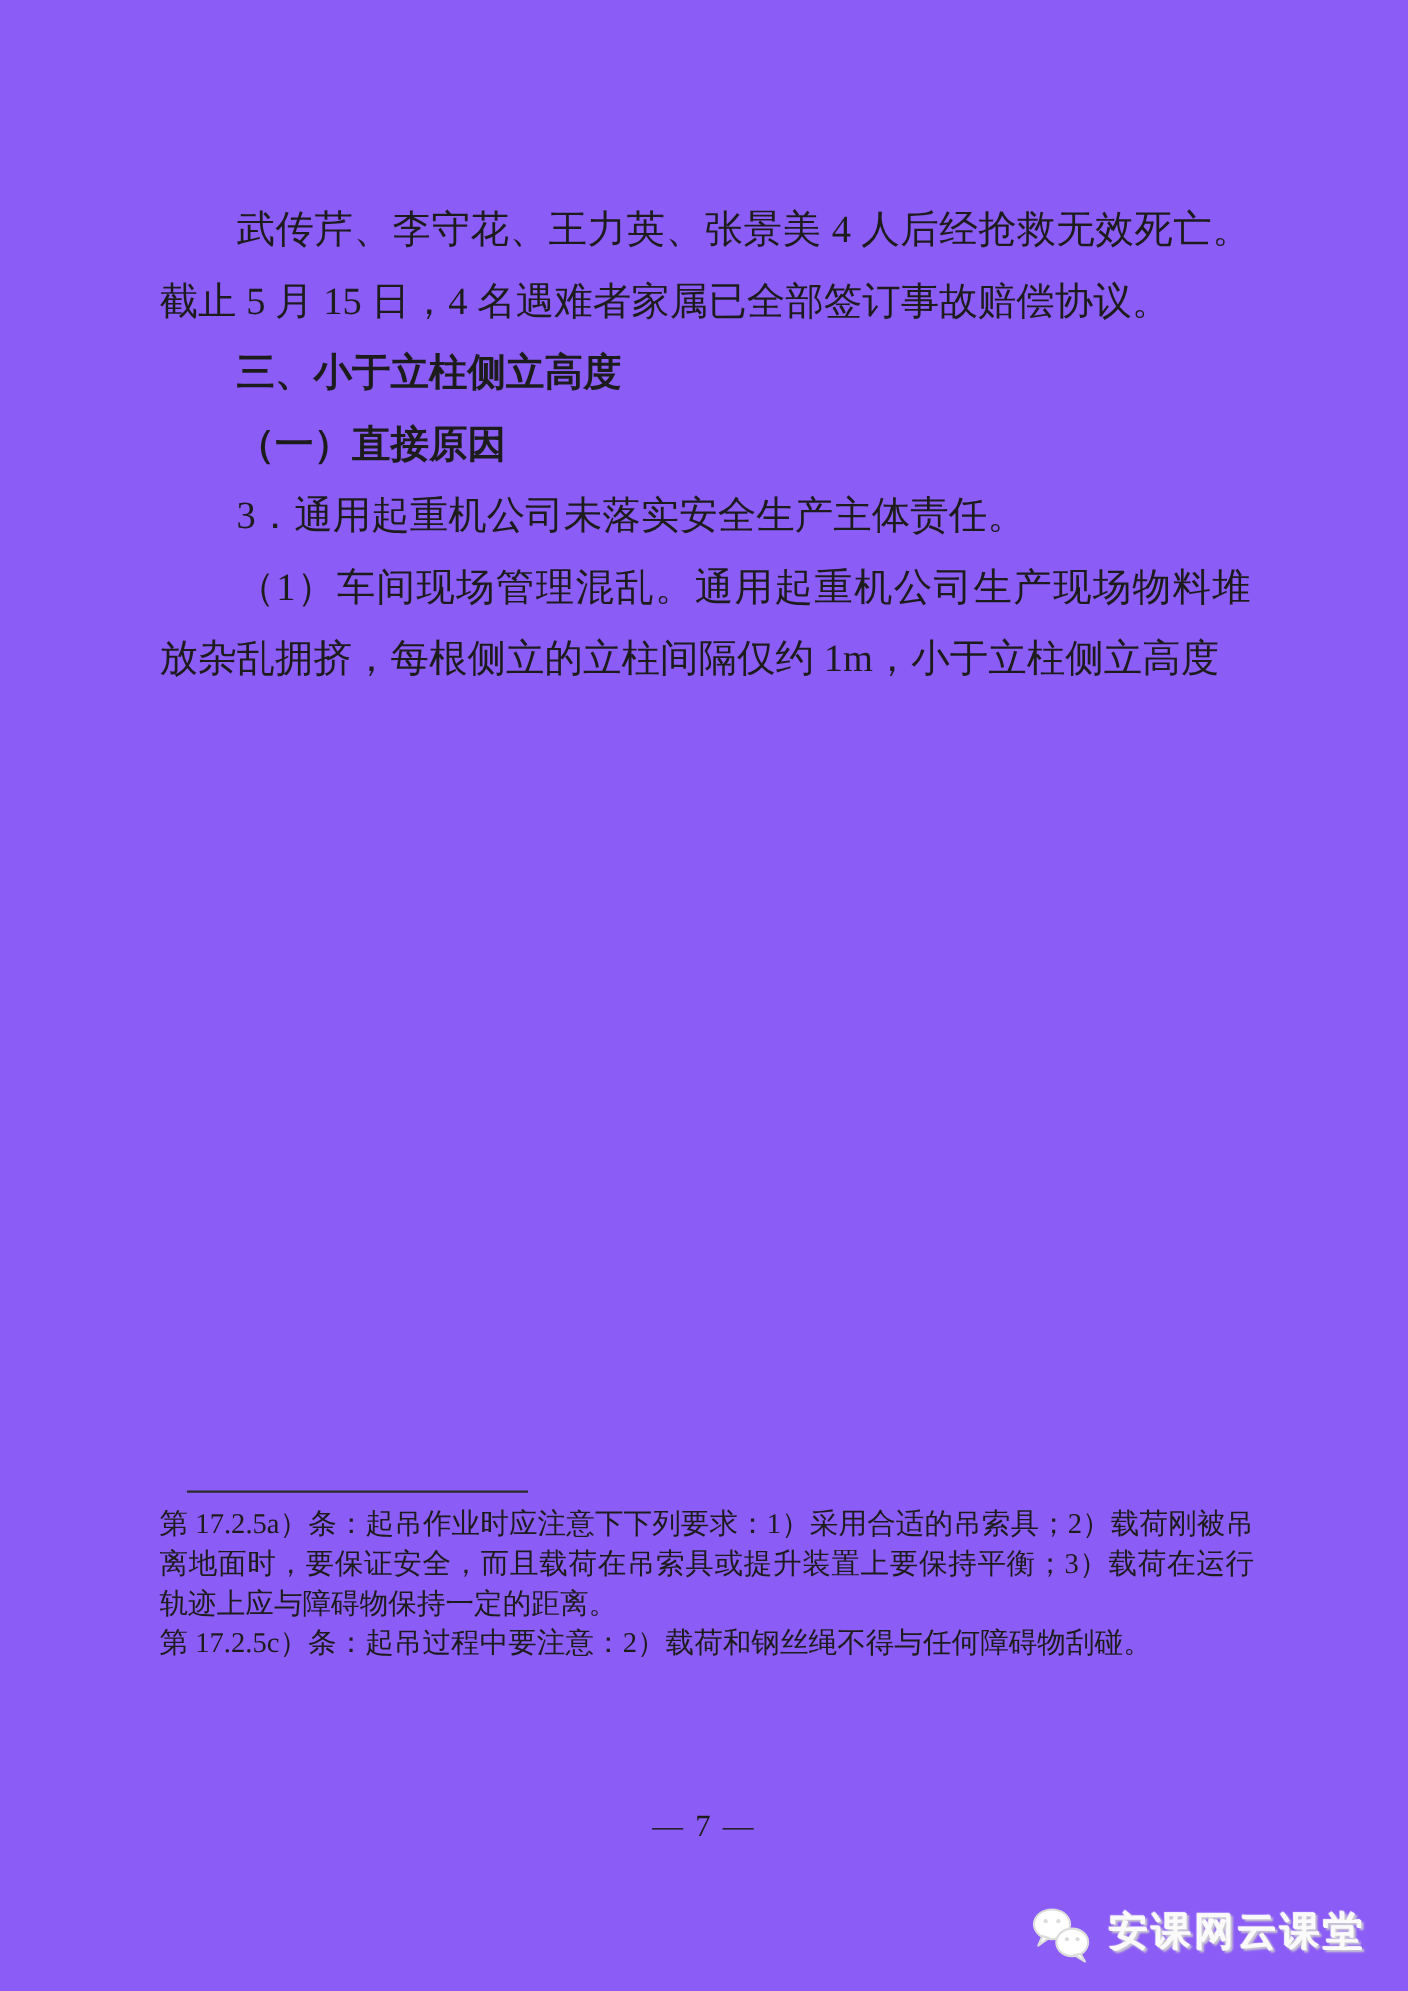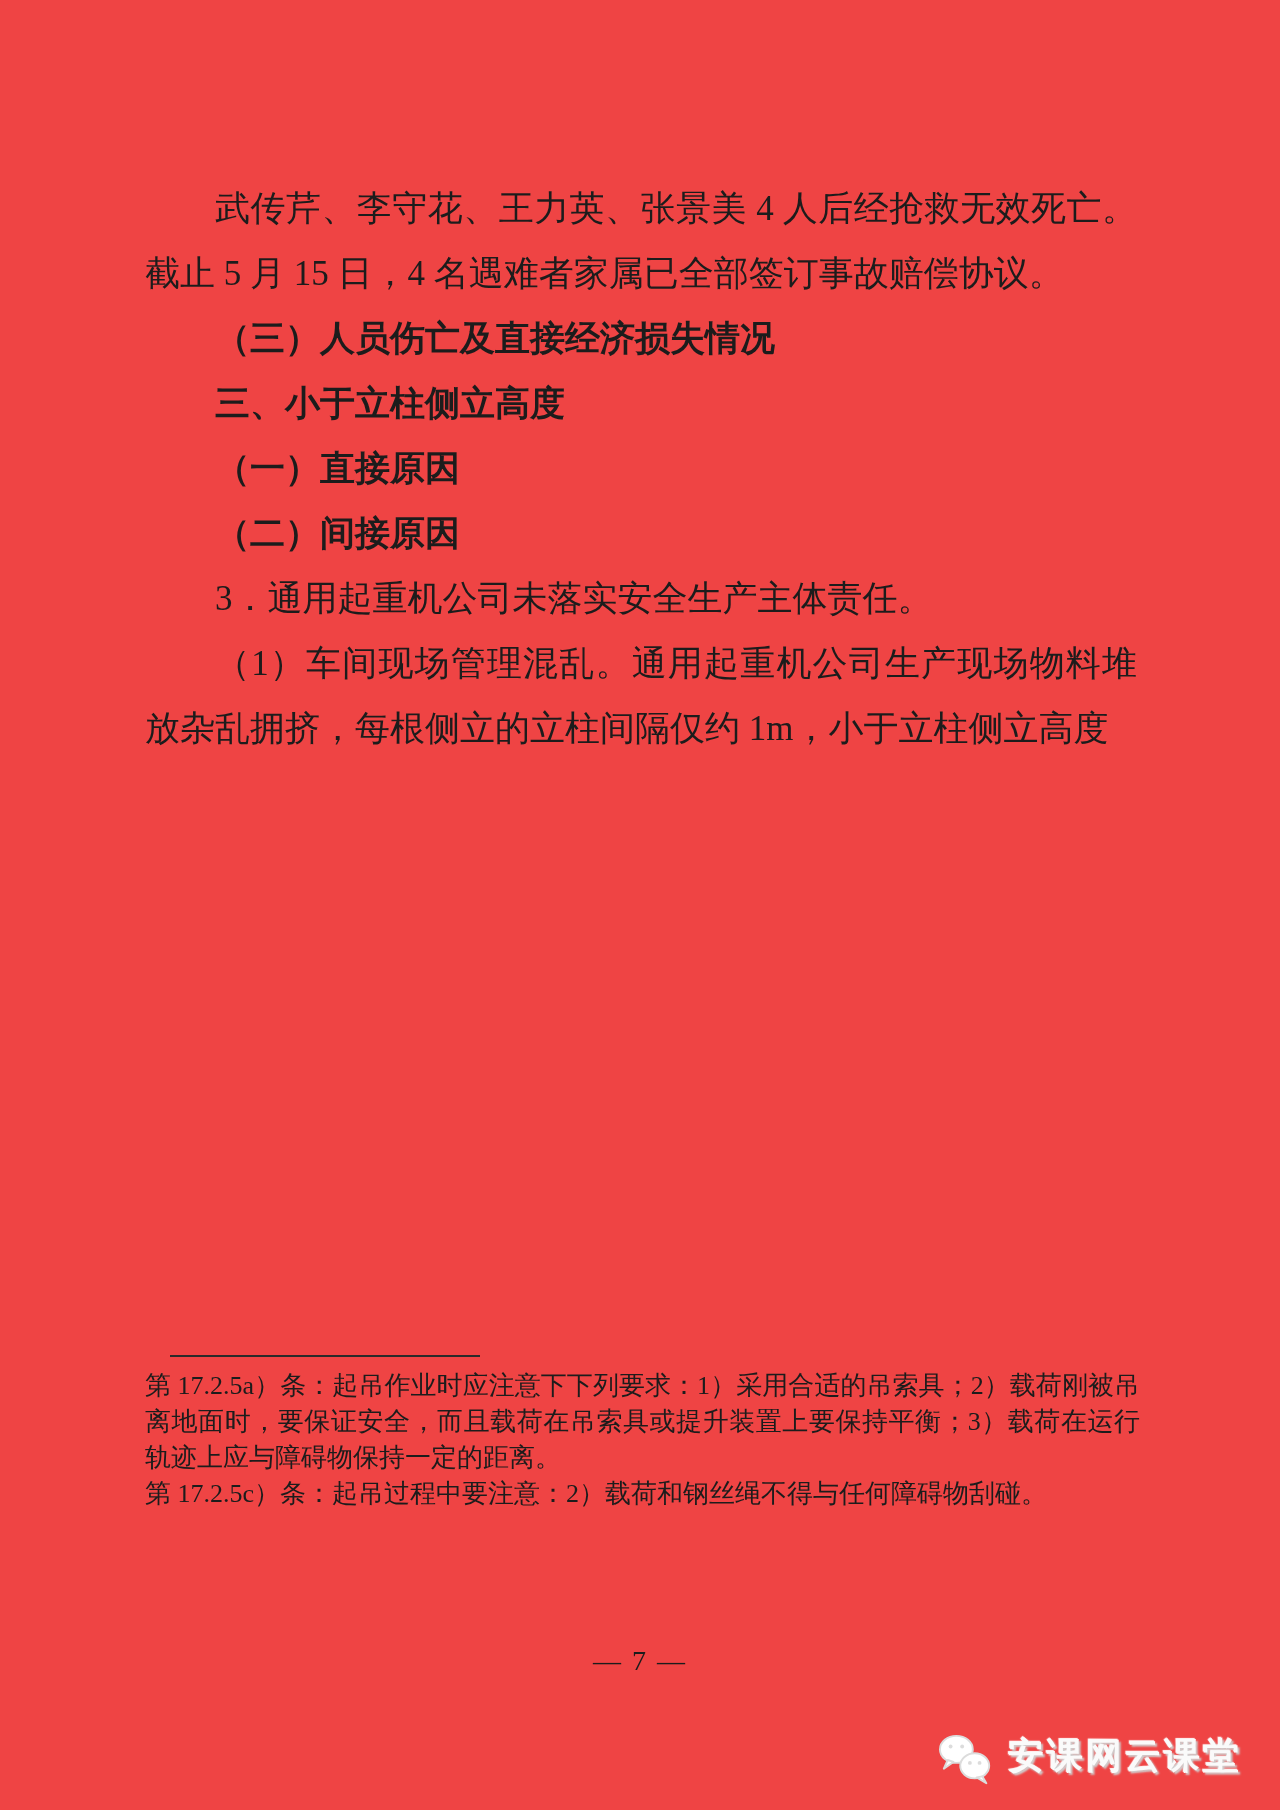--- a/index.html
+++ b/index.html
@@ -13,7 +13,7 @@
   }
   .page {
     position: absolute; inset: 0;
-    background: #ef4444;
+    background: #8b5cf6;
   }
   .content {
     position: absolute;

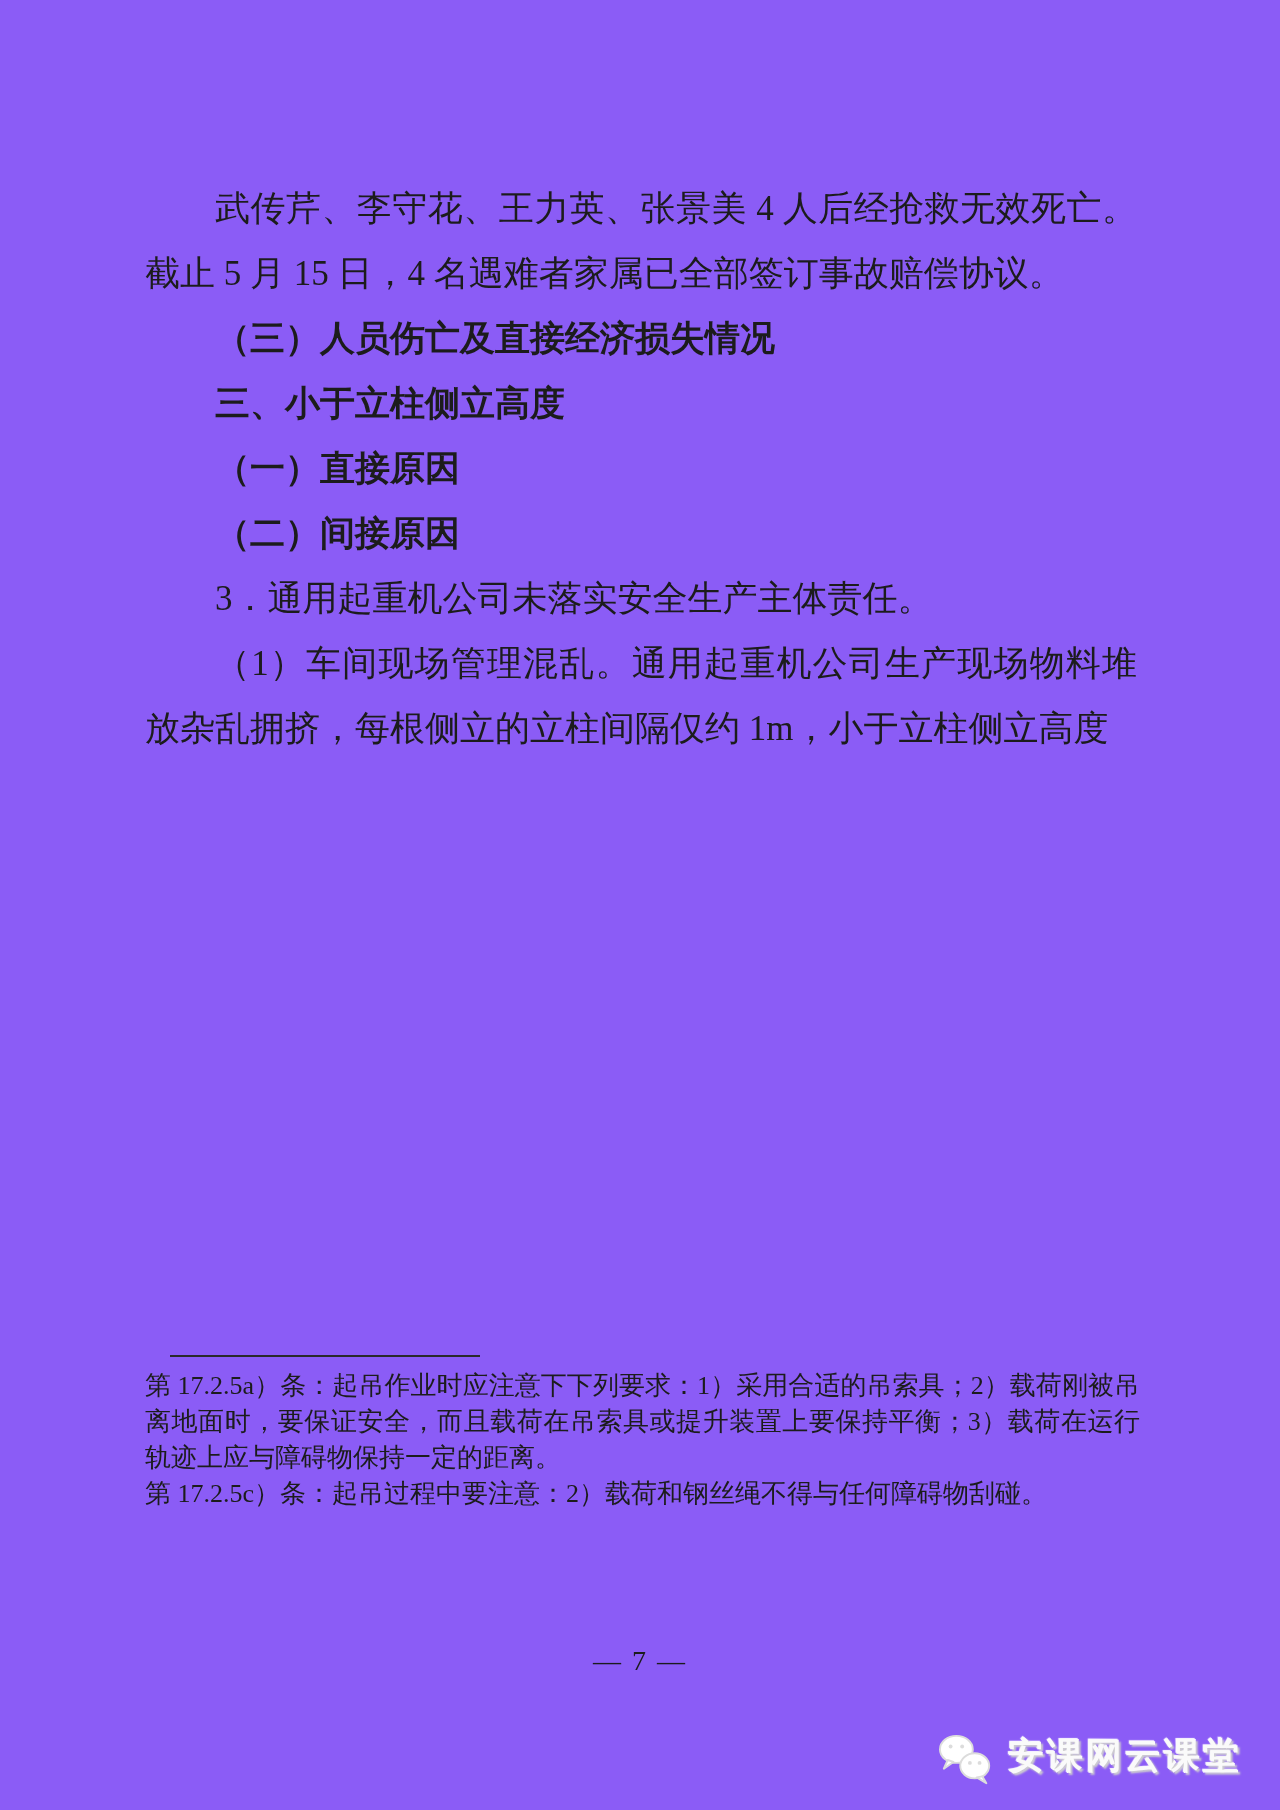--- a/index.html
+++ b/index.html
@@ -84,7 +84,6 @@
 
   <div class="content">
     <p>武传芹、李守花、王力英、张景美 4 人后经抢救无效死亡。截止 5 月 15 日，4 名遇难者家属已全部签订事故赔偿协议。</p>
-    <p class="heading">（三）人员伤亡及直接经济损失情况</p>
     <p class="heading">三、小于立柱侧立高度</p>
     <p class="heading">（一）直接原因</p>
     <p class="heading">（二）间接原因</p>

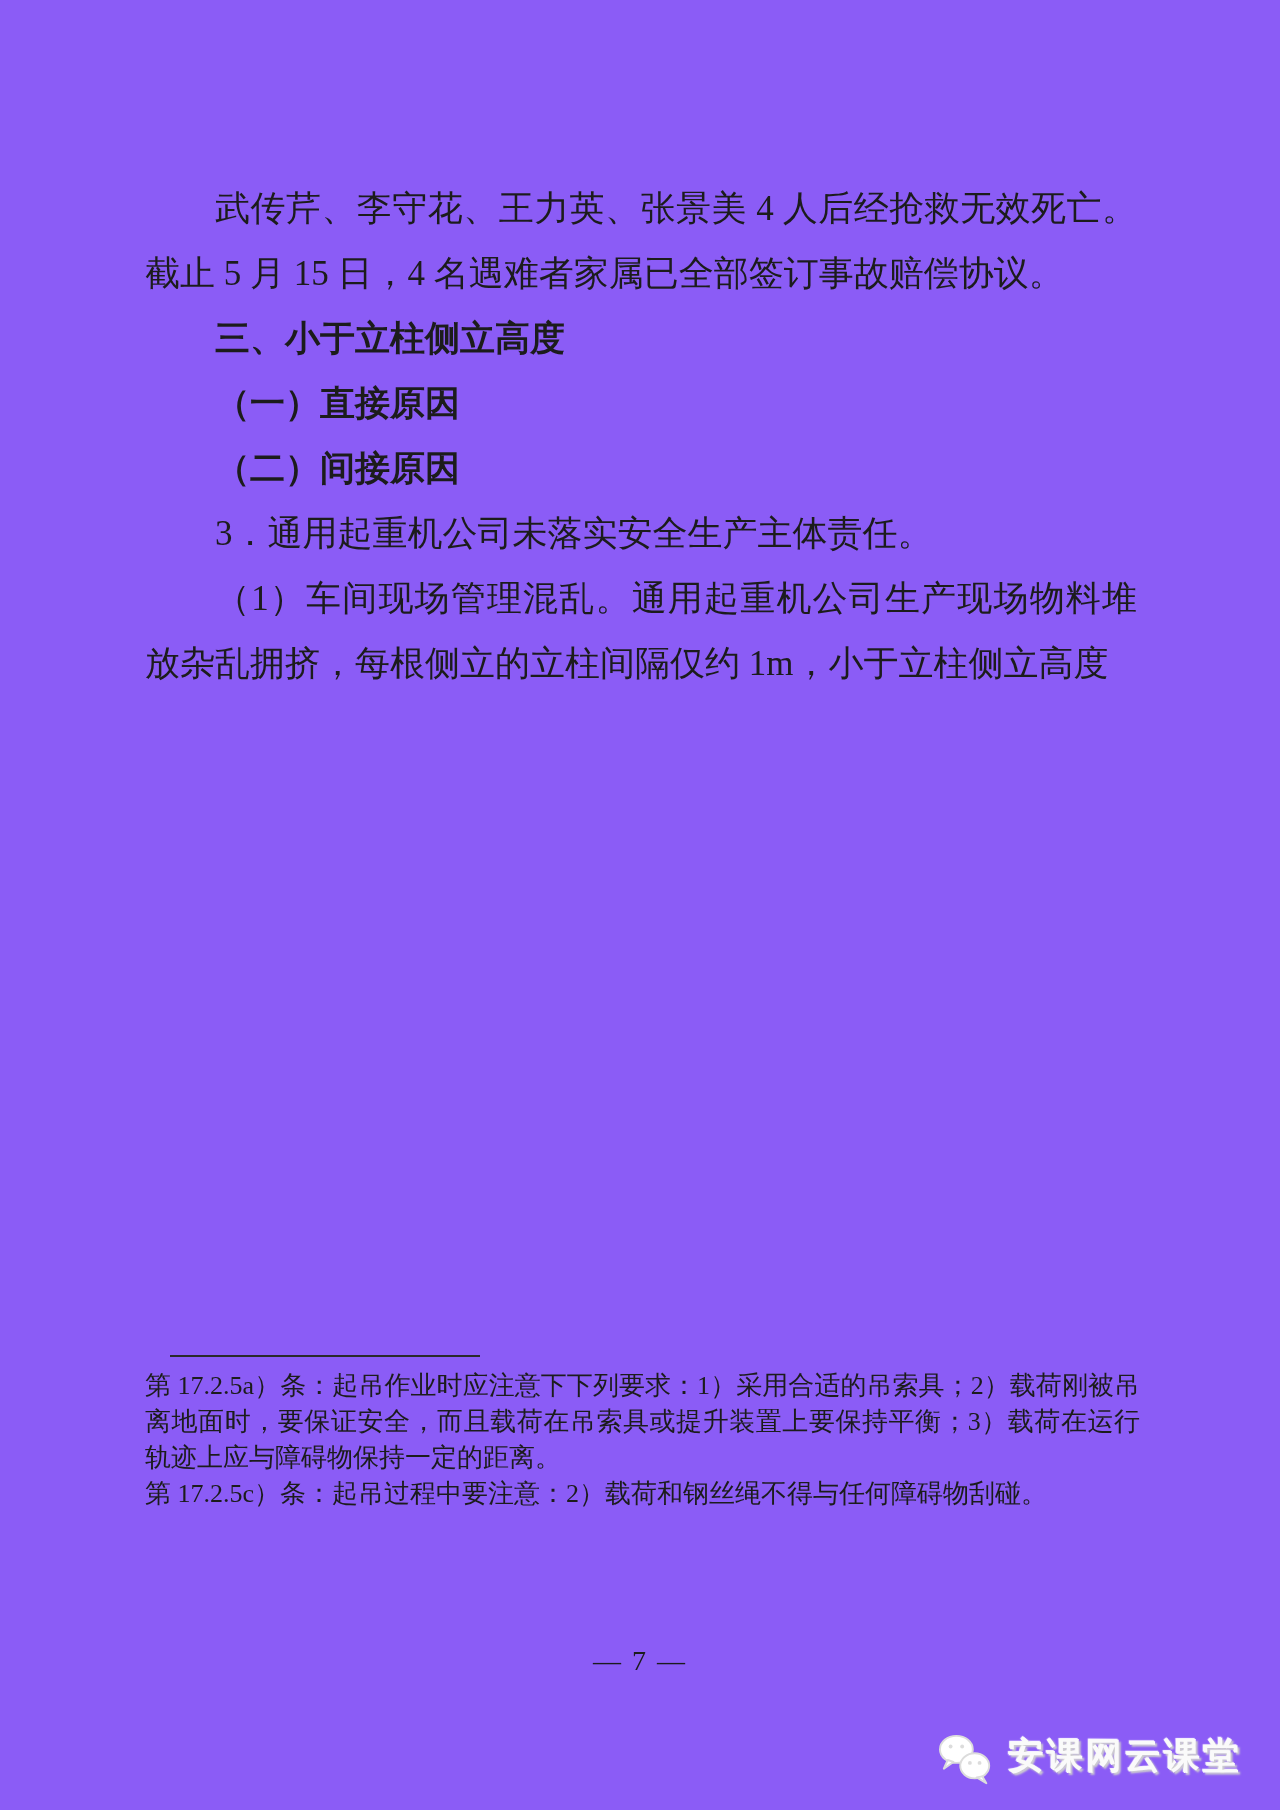--- a/index.html
+++ b/index.html
@@ -86,7 +86,6 @@
     <p>武传芹、李守花、王力英、张景美 4 人后经抢救无效死亡。截止 5 月 15 日，4 名遇难者家属已全部签订事故赔偿协议。</p>
     <p class="heading">三、小于立柱侧立高度</p>
     <p class="heading">（一）直接原因</p>
-    <p class="heading">（二）间接原因</p>
     <p>3．通用起重机公司未落实安全生产主体责任。</p>
     <p>（1）车间现场管理混乱。通用起重机公司生产现场物料堆放杂乱拥挤，每根侧立的立柱间隔仅约 1m，小于立柱侧立高度</p>
   </div>

